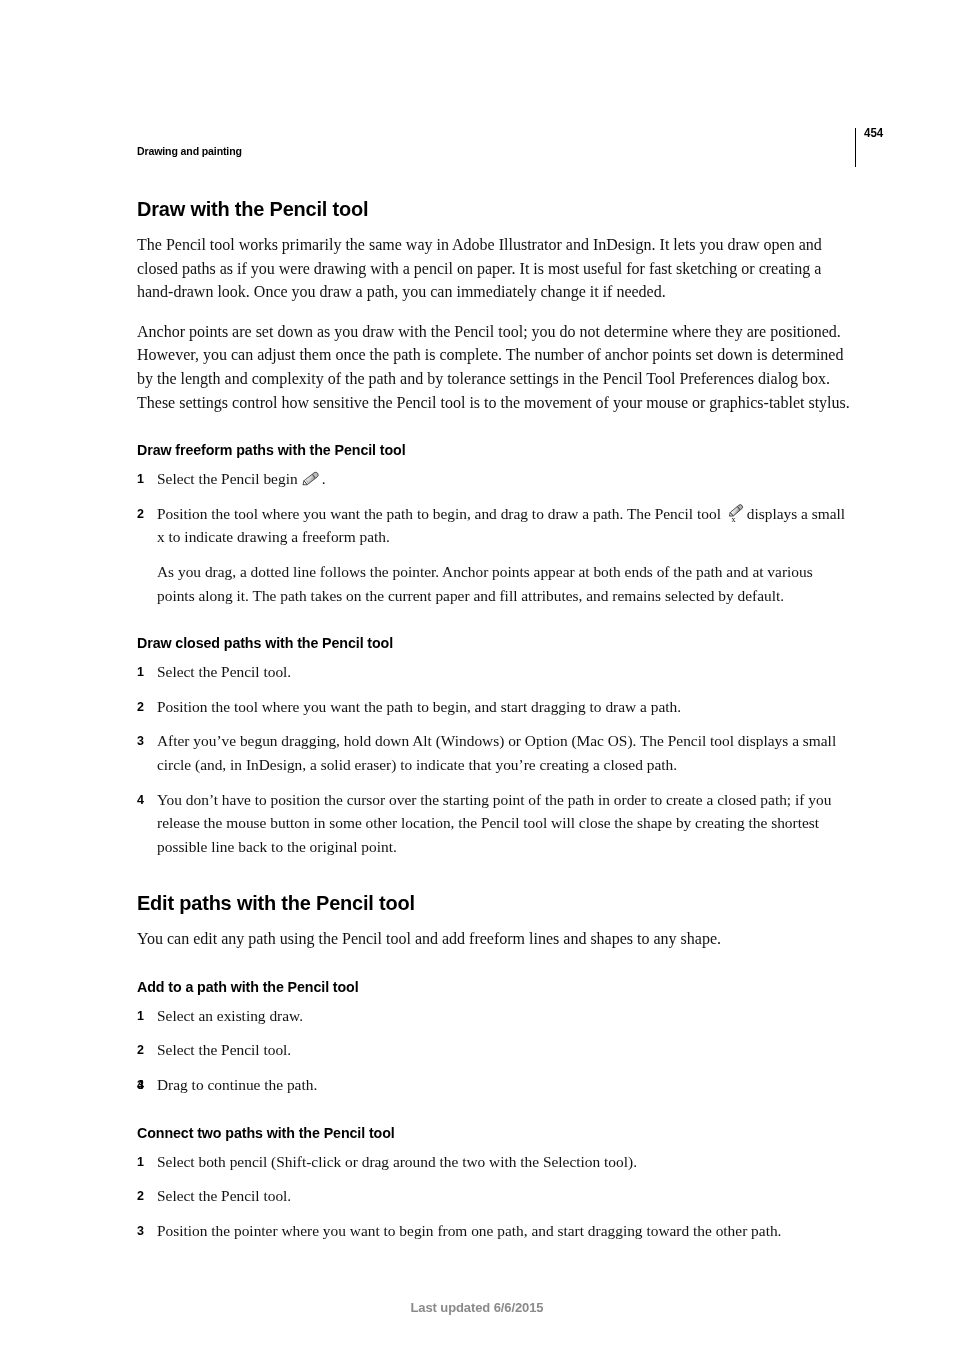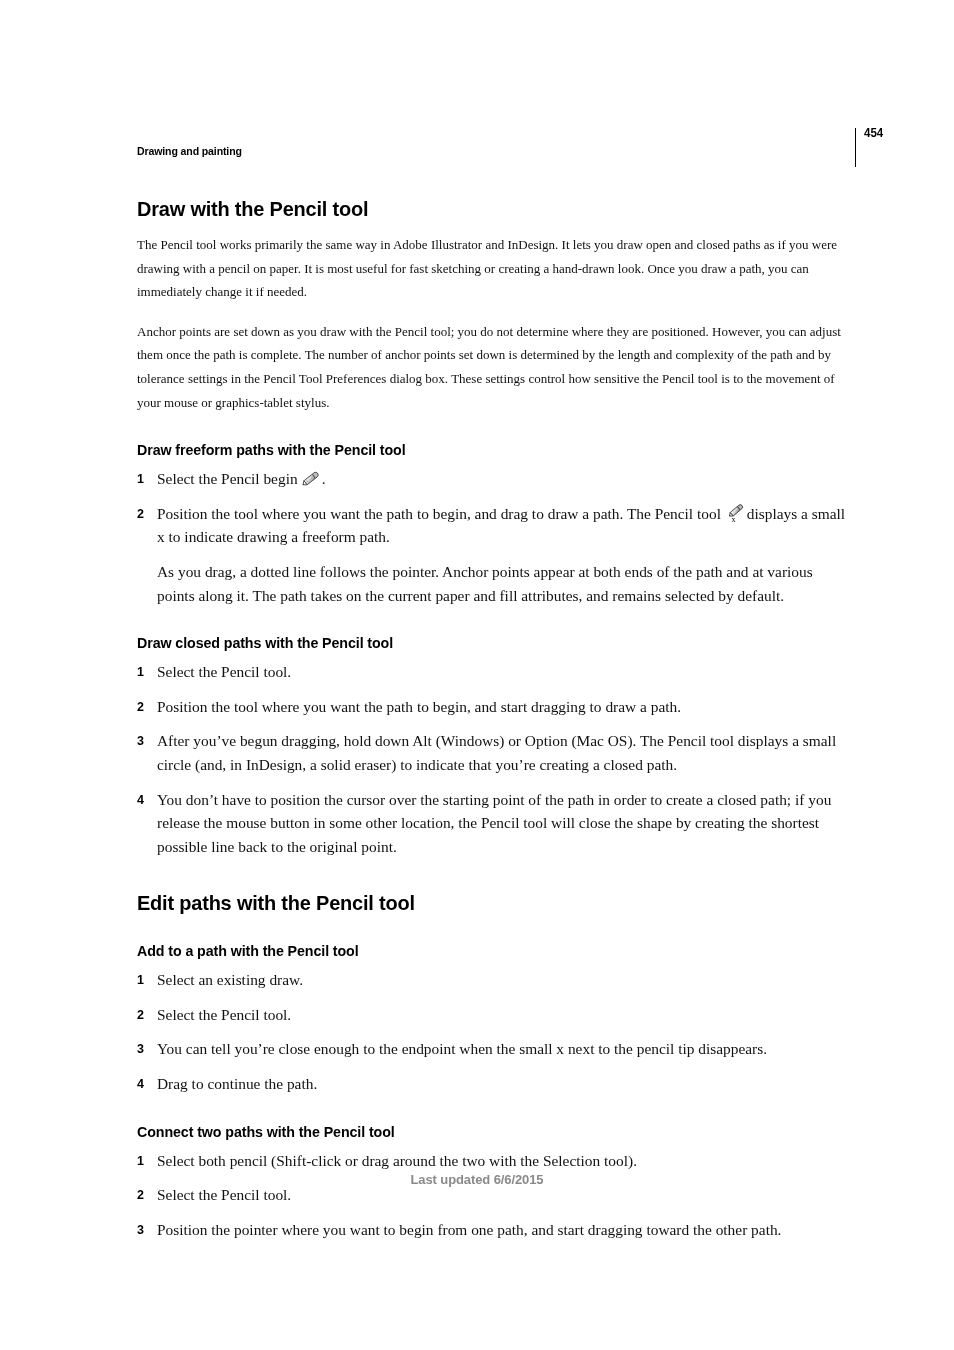--- a/index.html
+++ b/index.html
@@ -100,7 +100,7 @@
   h2.sub-title.spaced-top { margin-top: 26px; }
 
   p.body-para {
-    font-size: 13px;
+    font-size: 16px;
     line-height: 23.6px;
     margin: 0 0 16px 0;
     text-align: left;

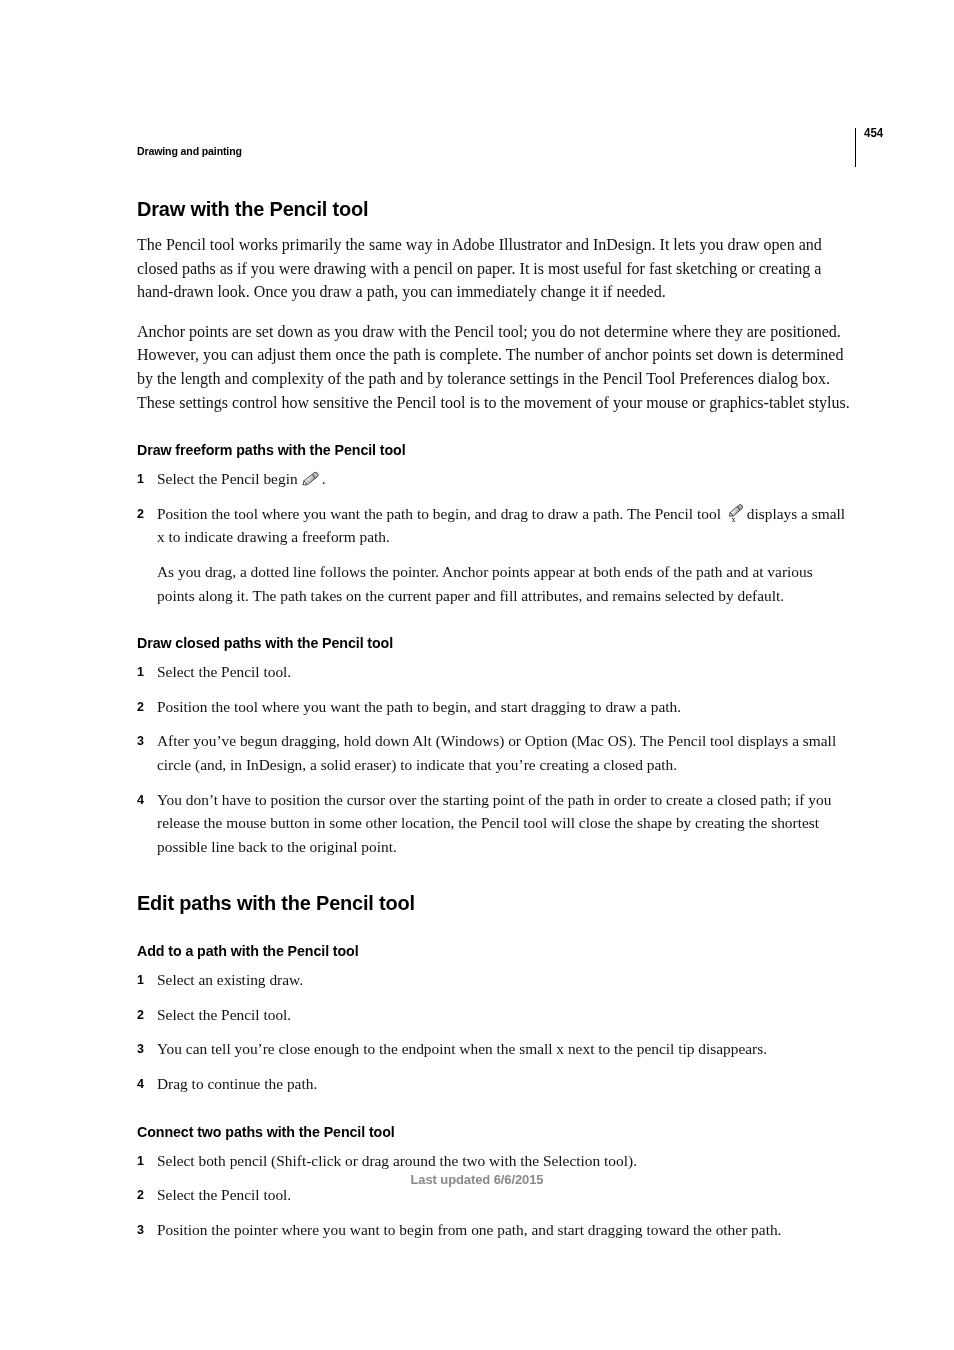--- a/index.html
+++ b/index.html
@@ -243,6 +243,7 @@
     </ol>
 
     <h1 class="sec-title spaced-top">Edit paths with the Pencil tool</h1>
+    <p class="body-para">You can edit any path using the Pencil tool and add freeform lines and shapes to any shape.</p>
 
     <h2 class="sub-title spaced-top">Add to a path with the Pencil tool</h2>
     <ol class="steps">

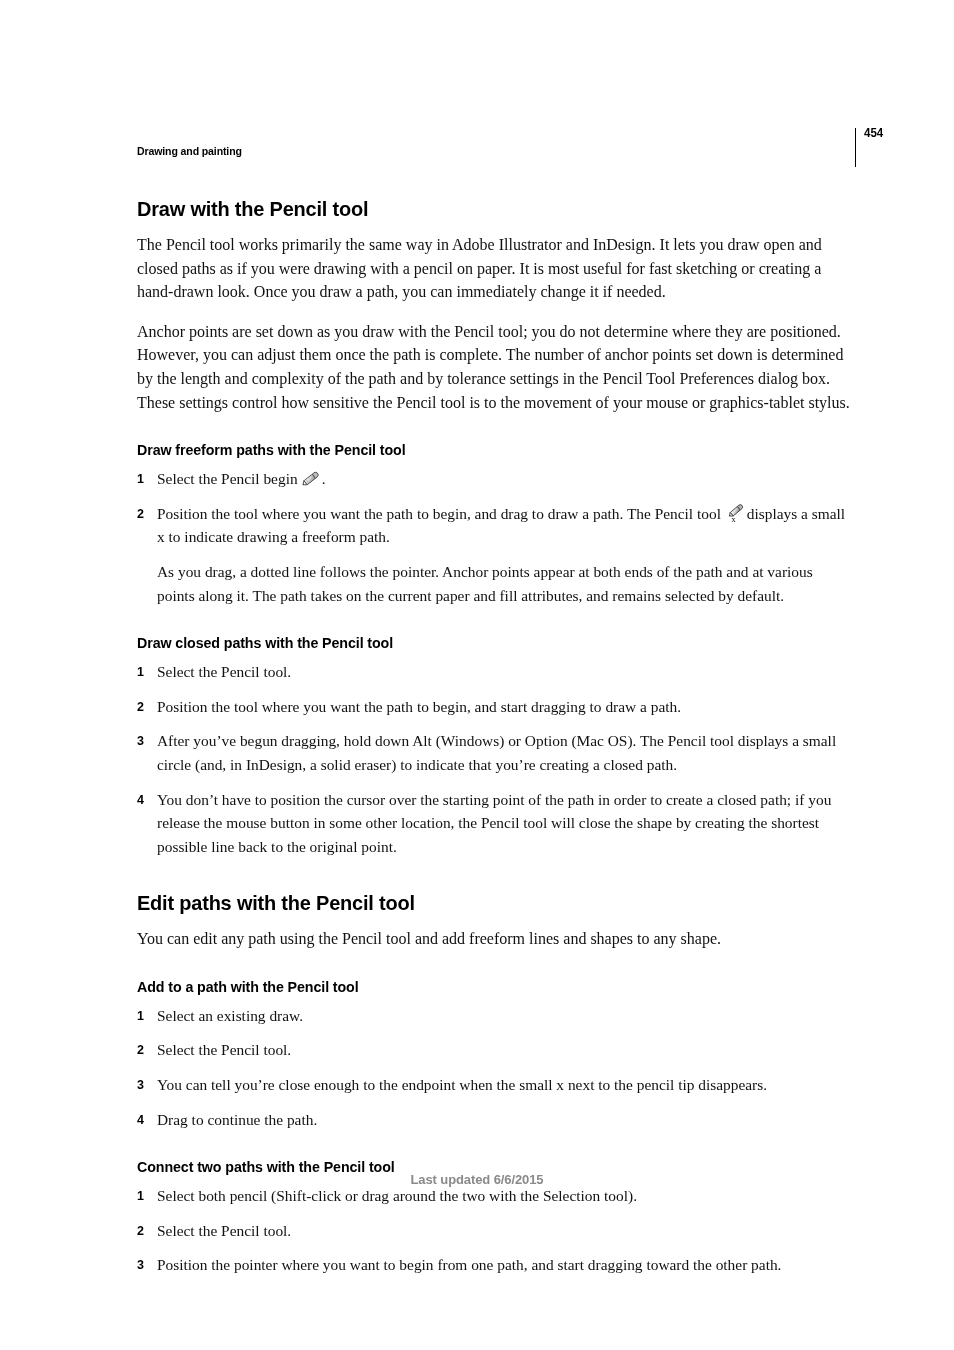--- a/index.html
+++ b/index.html
@@ -257,7 +257,6 @@
       </li>
       <li class="step">
         <span class="step-num">3</span>
-        <span class="step-note">You can tell you’re close enough to the endpoint when the small x next to the pencil tip disappears.</span>
       </li>
       <li class="step">
         <span class="step-num">4</span>

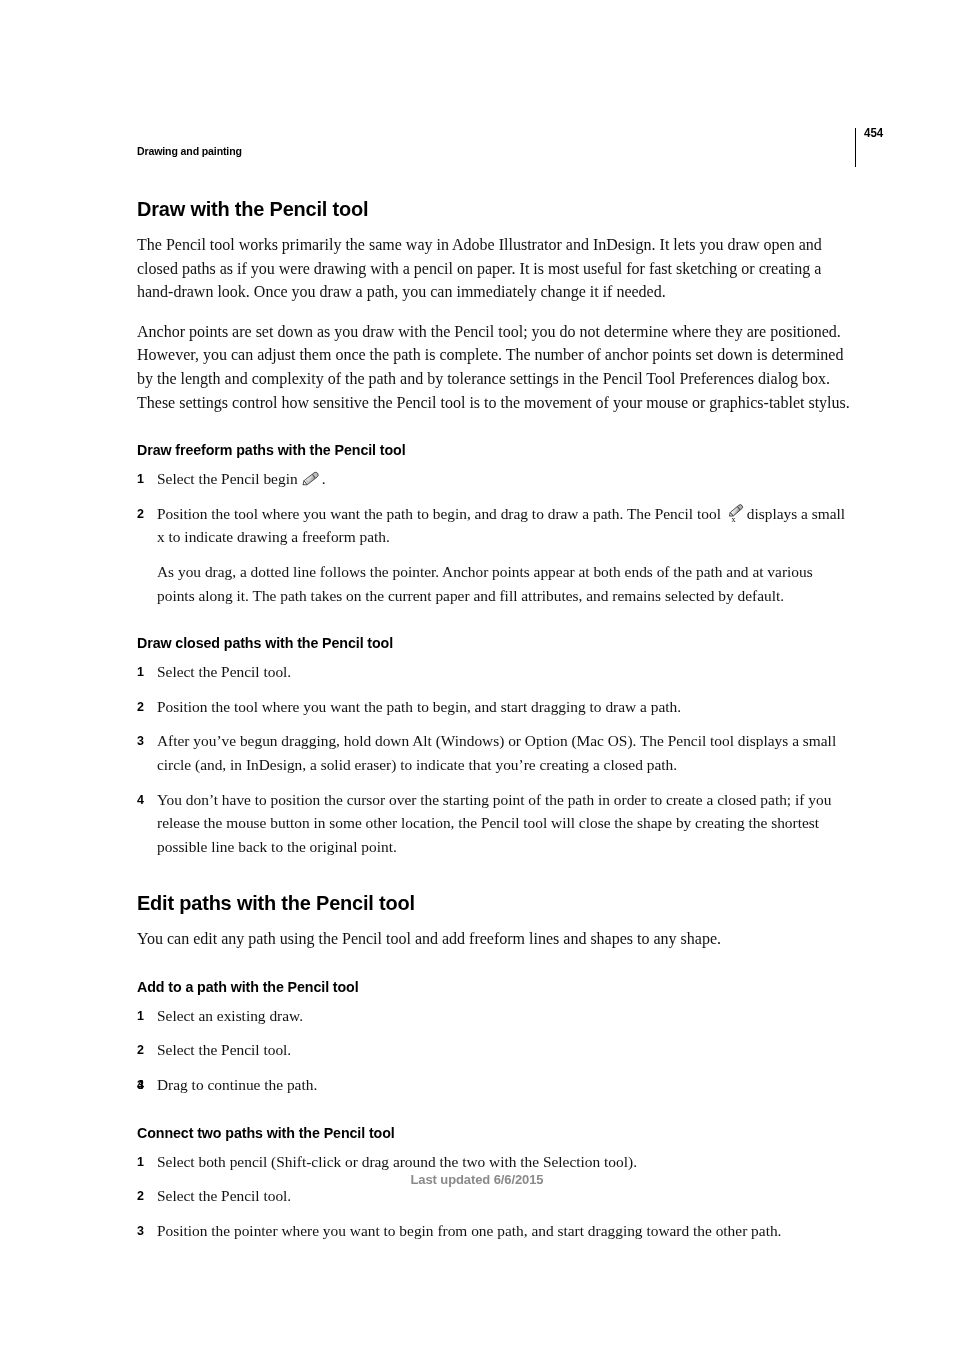--- a/index.html
+++ b/index.html
@@ -152,7 +152,7 @@
   .footer {
     position: absolute;
     left: 0;
-    top: 1172px;
+    top: 1300px;
     width: 954px;
     text-align: center;
     font-family: "Liberation Sans Narrow", "Liberation Sans", "DejaVu Sans", sans-serif;

